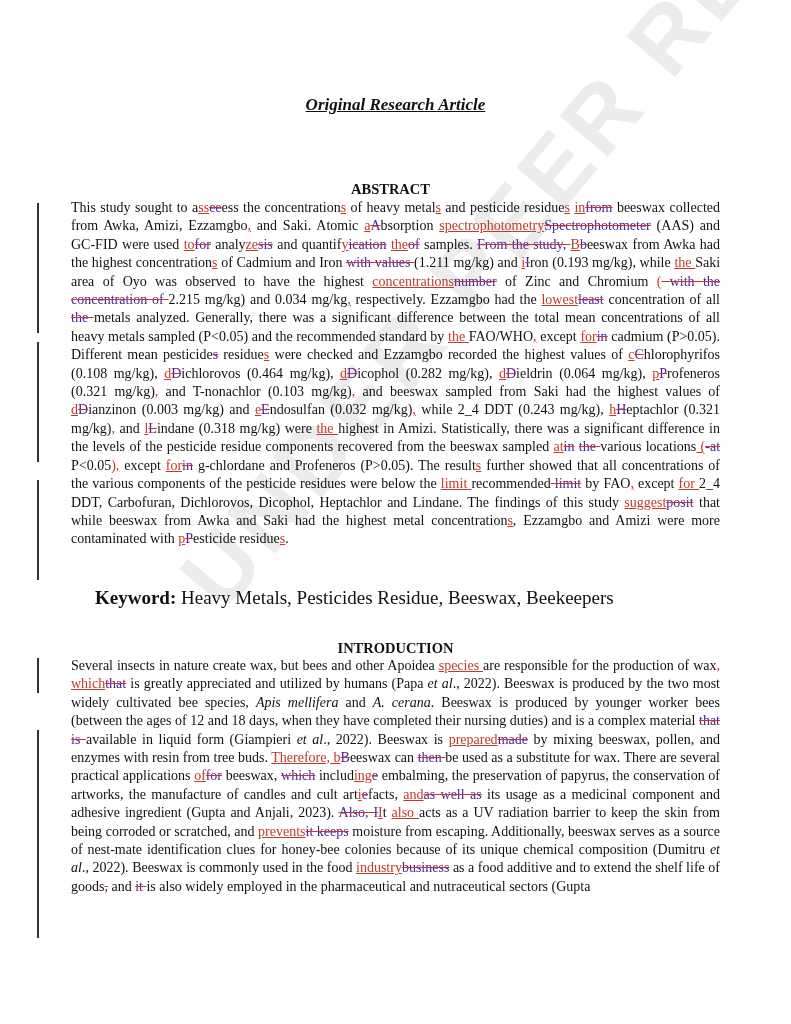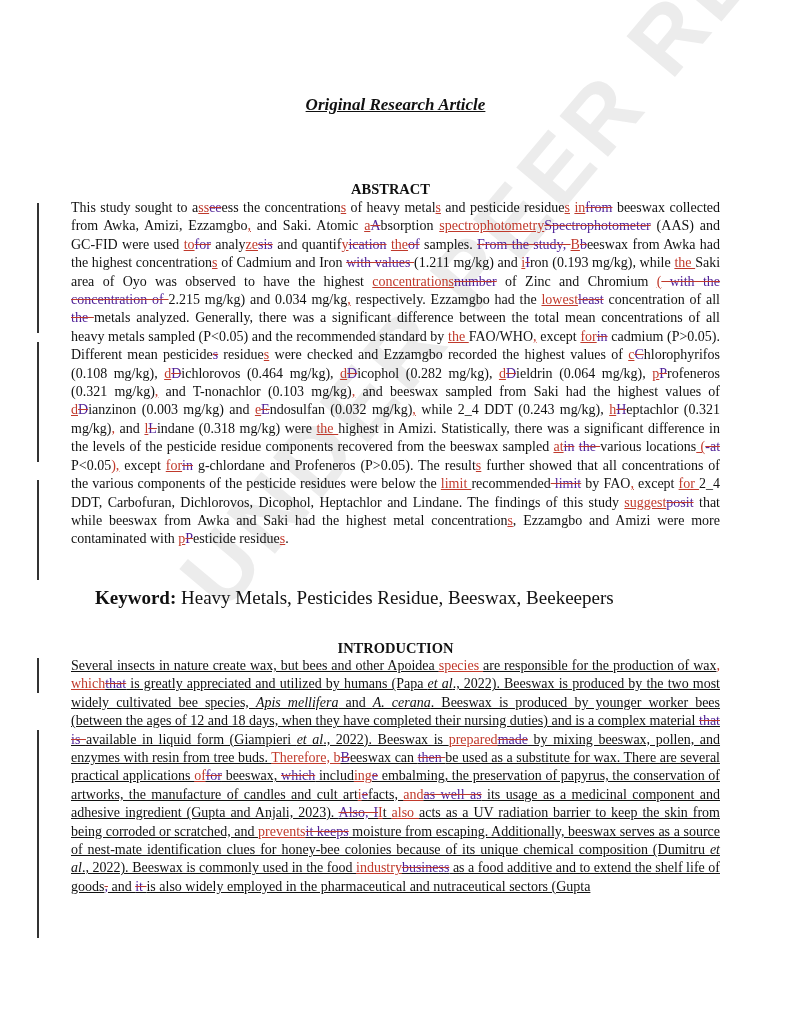--- a/index.html
+++ b/index.html
@@ -19,7 +19,7 @@
   .keyword b { font-weight: bold; }
   .intro-head { position: absolute; top: 640px; left: 0; width: 791px; text-align: center;
          font-size: 14.5px; font-weight: bold; }
-  .intro-body { top: 657px; text-decoration: underline; }
+  .intro-body { top: 657px; }
   .ins { color: #c0392b; text-decoration: underline; text-decoration-color: #c0392b; }
   .del { color: #4c1d95; text-decoration: line-through; text-decoration-color: #c0392b; }
   .it { font-style: italic; }

